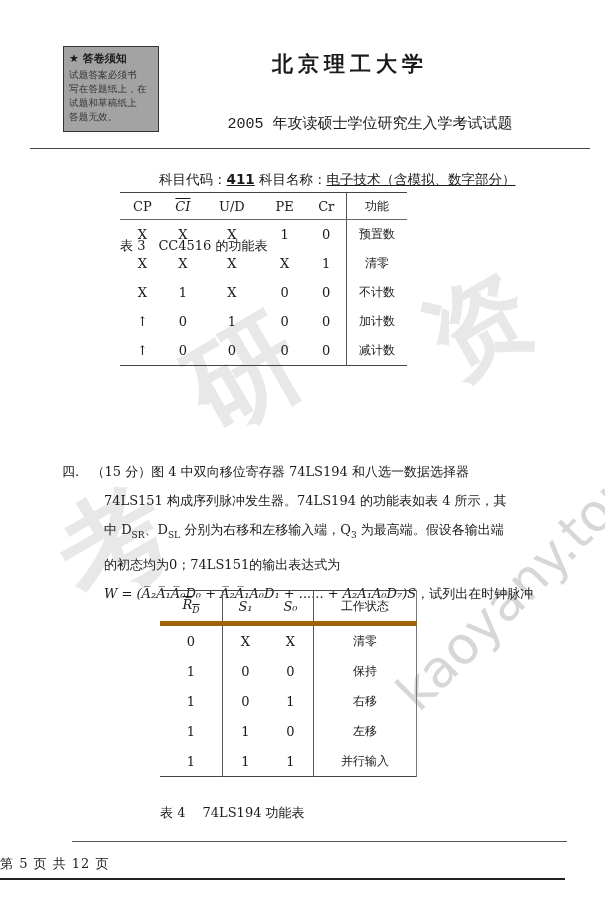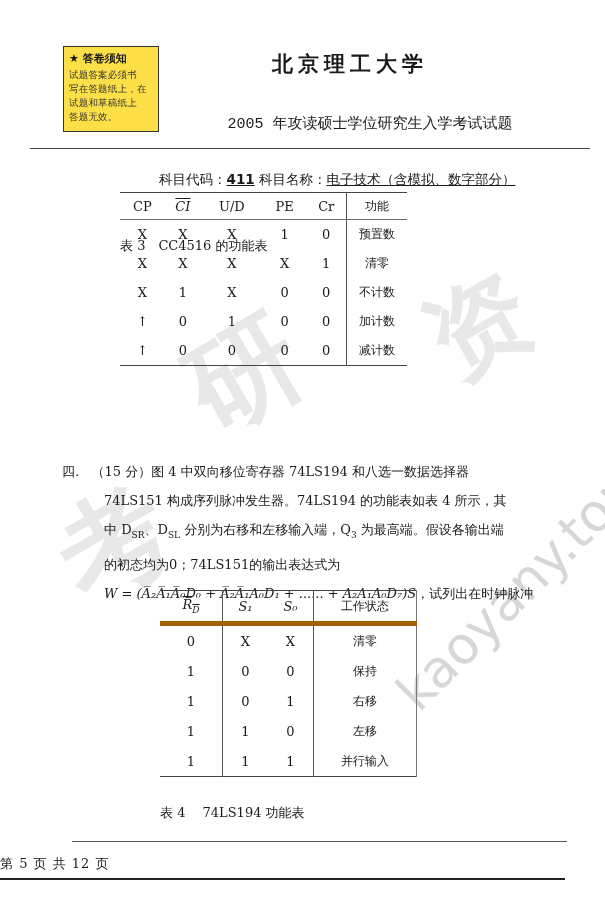--- a/index.html
+++ b/index.html
@@ -13,7 +13,7 @@
   .notice {
     left: 63px; top: 46px; width: 96px; height: 86px;
     border: 1px solid #333; box-sizing: border-box; padding: 4px 5px;
-    background: #fde047; z-index: 3;
+    background: #a3a3a3; z-index: 3;
   }
   .notice-title { font-family: "DejaVu Sans", sans-serif; font-weight: bold; font-size: 11px; margin-bottom: 2px; }
   .notice-body { font-size: 9.5px; line-height: 14px; letter-spacing: 0.2px; color: #333; }

